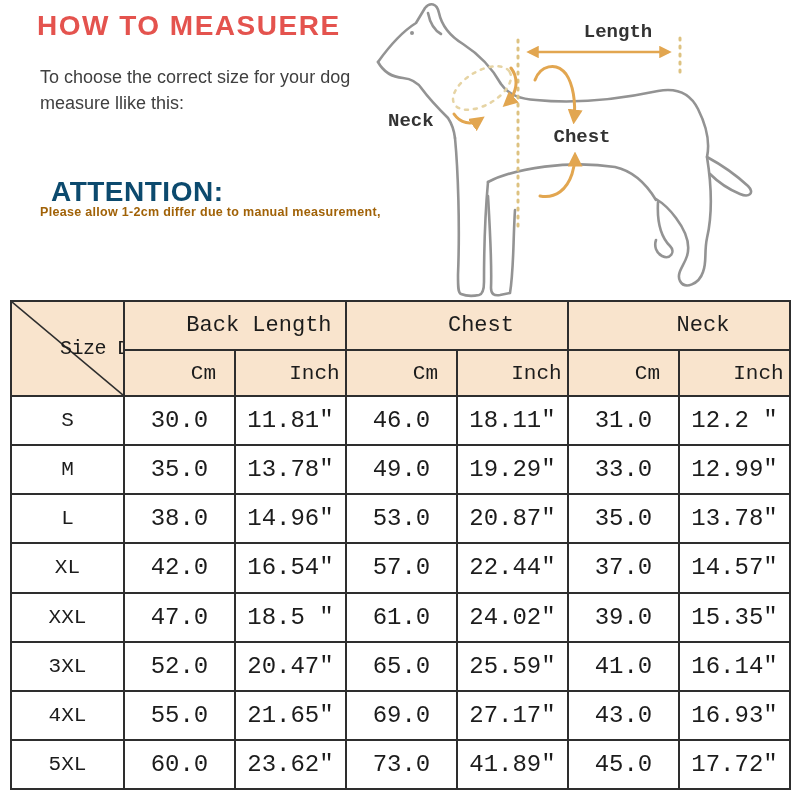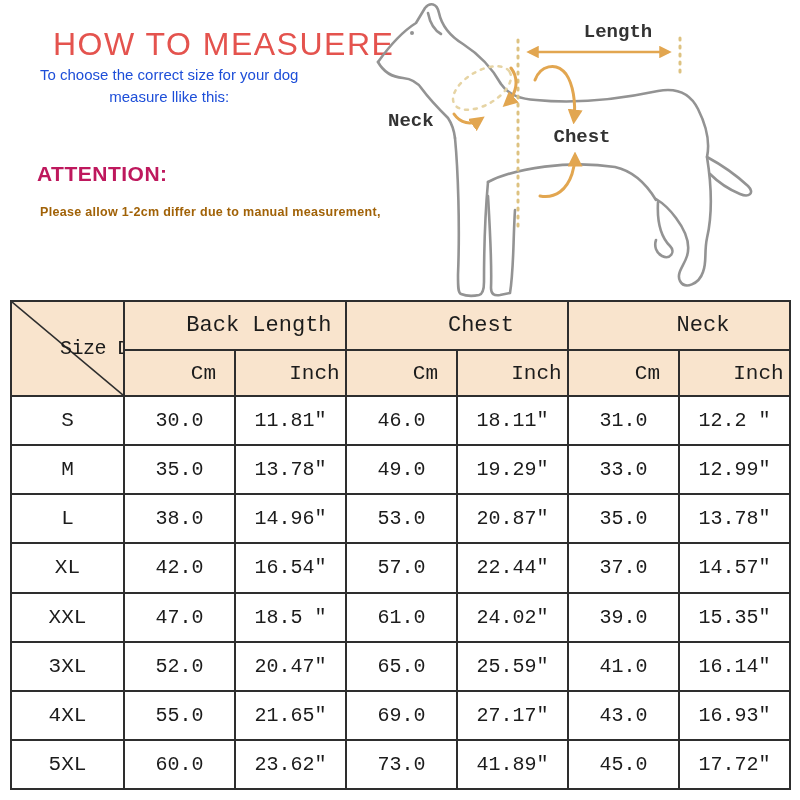--- a/index.html
+++ b/index.html
@@ -8,8 +8,8 @@
     overflow:hidden; font-family:"Liberation Sans", sans-serif;
   }
   .page-title {
-    position:absolute; left:37px; top:10px; margin:16px;
-    font-size:32px; font-weight:normal; letter-spacing:1.5px;
+    position:absolute; left:37px; top:10px; margin:0;
+    font-size:28px; font-weight:bold; letter-spacing:1.5px;
     color:#e4534e; font-family:"Liberation Sans", sans-serif;
   }
   .intro {

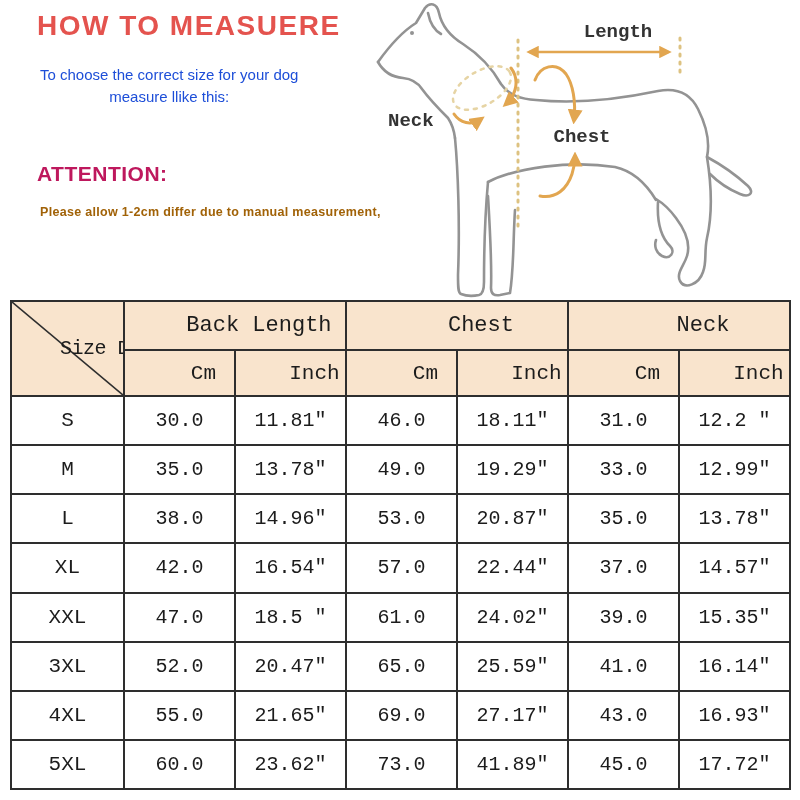--- a/index.html
+++ b/index.html
@@ -14,7 +14,7 @@
   }
   .intro {
     position:absolute; left:40px; top:64px; margin:0;
-    font-size:15px; line-height:1.45; color:#1d4ed8;text-align:center;
+    font-size:18px; line-height:1.45; color:#404040;
   }
   .attention-heading {
     position:absolute; left:37px; top:162px; margin:0;

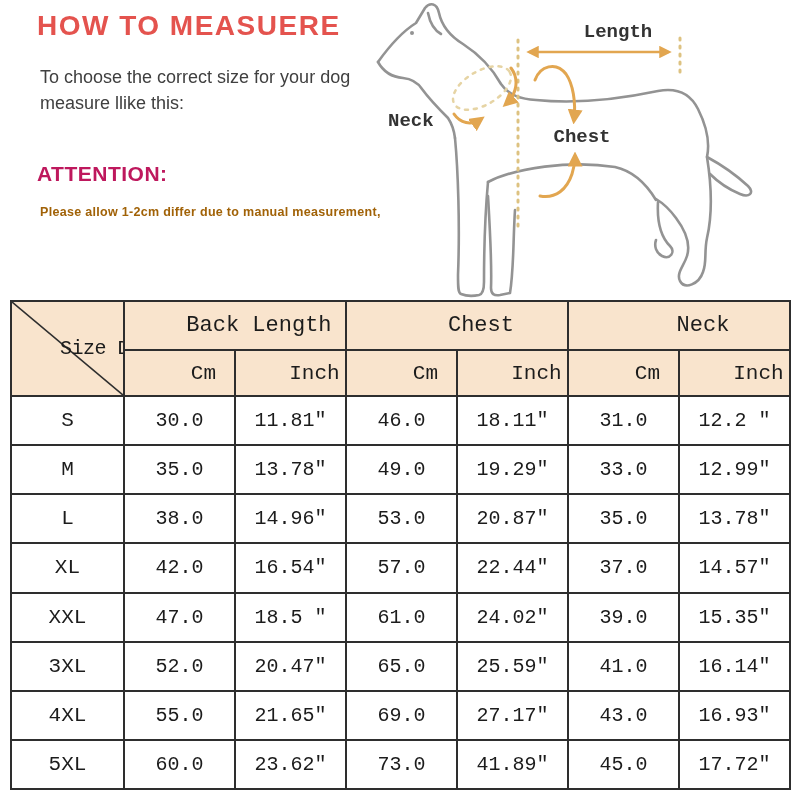--- a/index.html
+++ b/index.html
@@ -17,9 +17,9 @@
     font-size:18px; line-height:1.45; color:#404040;
   }
   .attention-heading {
-    position:absolute; left:37px; top:162px; margin:0;
-    font-size:21px; font-weight:bold; letter-spacing:0.5px;
-    color:#be185d;
+    position:absolute; left:37px; top:162px; margin:14px;
+    font-size:28px; font-weight:bold; letter-spacing:0.5px;
+    color:#0c4a6e;
   }
   .attention-body {
     position:absolute; left:40px; top:203px; margin:0;

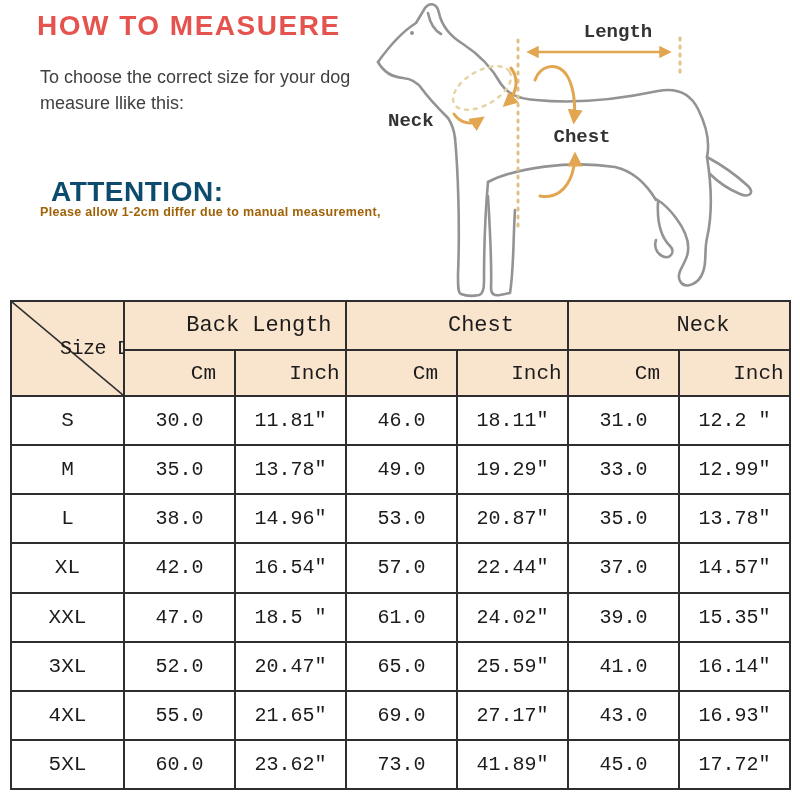--- a/index.html
+++ b/index.html
@@ -47,7 +47,7 @@
   table.size-chart thead tr.group-row th { height:47px; font-size:22px; }
   table.size-chart thead tr.sub-row th { height:44px; }
   table.size-chart tbody th { font-size:21px; }
-  table.size-chart tbody td { font-size:20px; }
+  table.size-chart tbody td { font-size:24px; }
   th.corner { position:relative; }
   th.corner .diag { position:absolute; left:0; top:0; width:100%; height:100%; }
   th.corner .corner-label {

